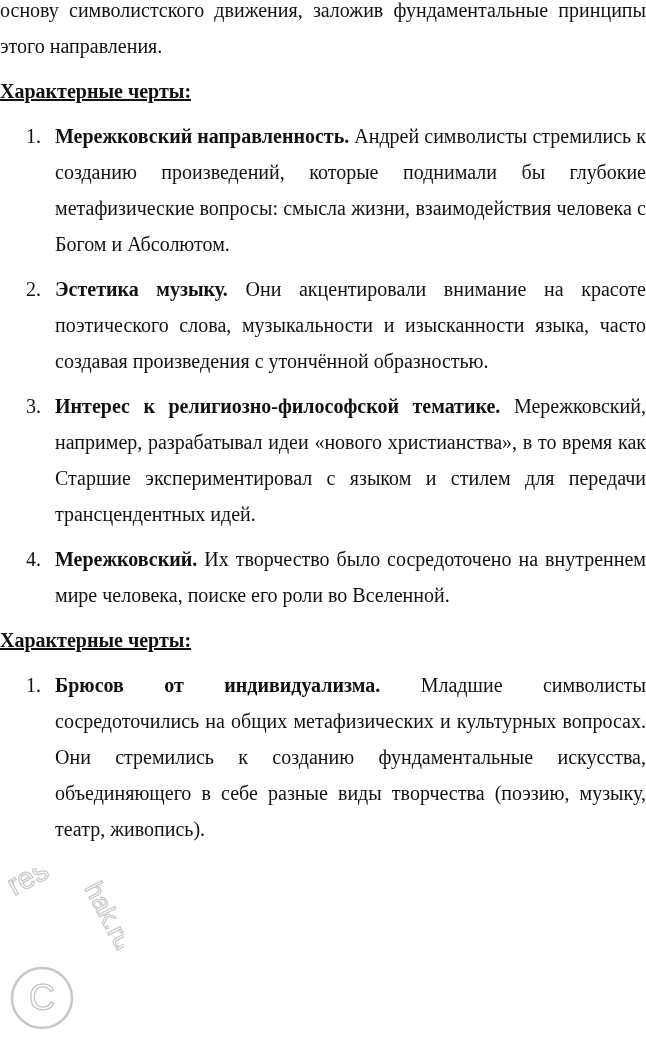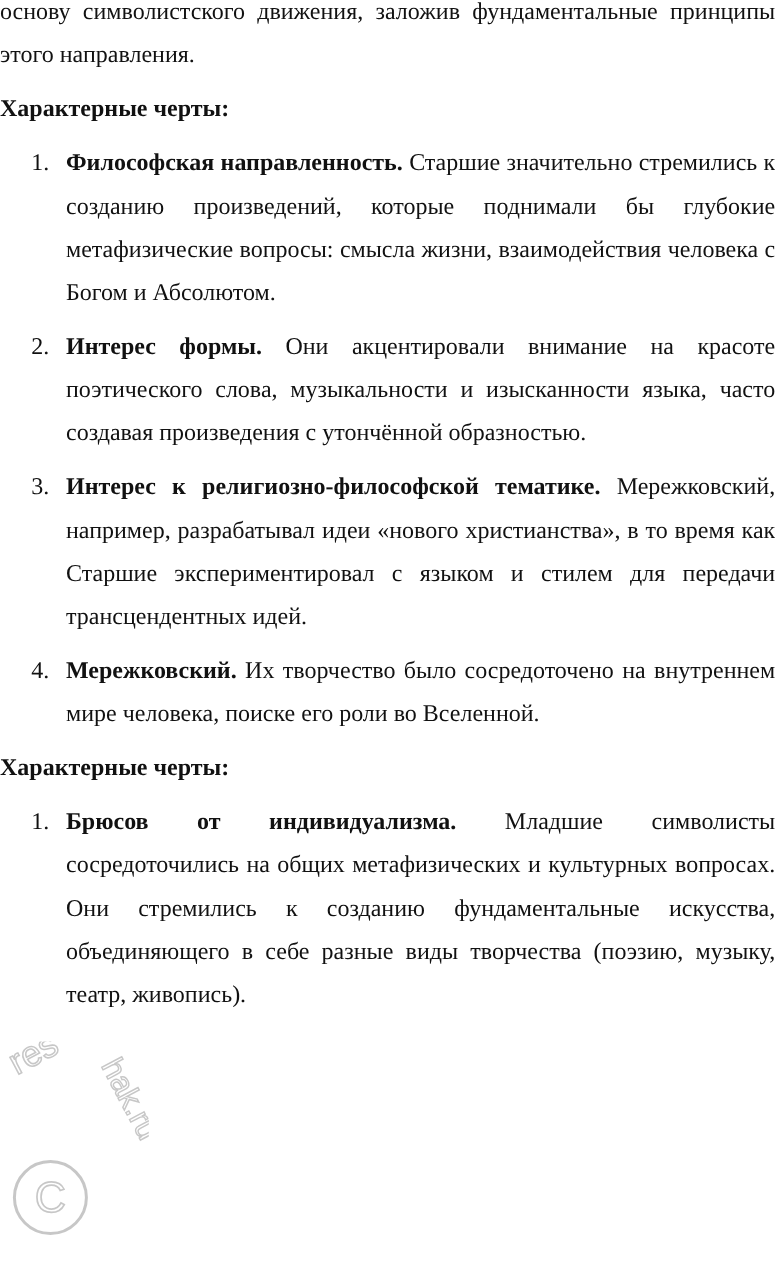--- a/index.html
+++ b/index.html
@@ -34,6 +34,7 @@
       font-weight: bold;
       margin: 9px 0 9px 0;
       line-height: 36px;
+      text-decoration: underline;
     }
     ol.features {
       margin: 0;

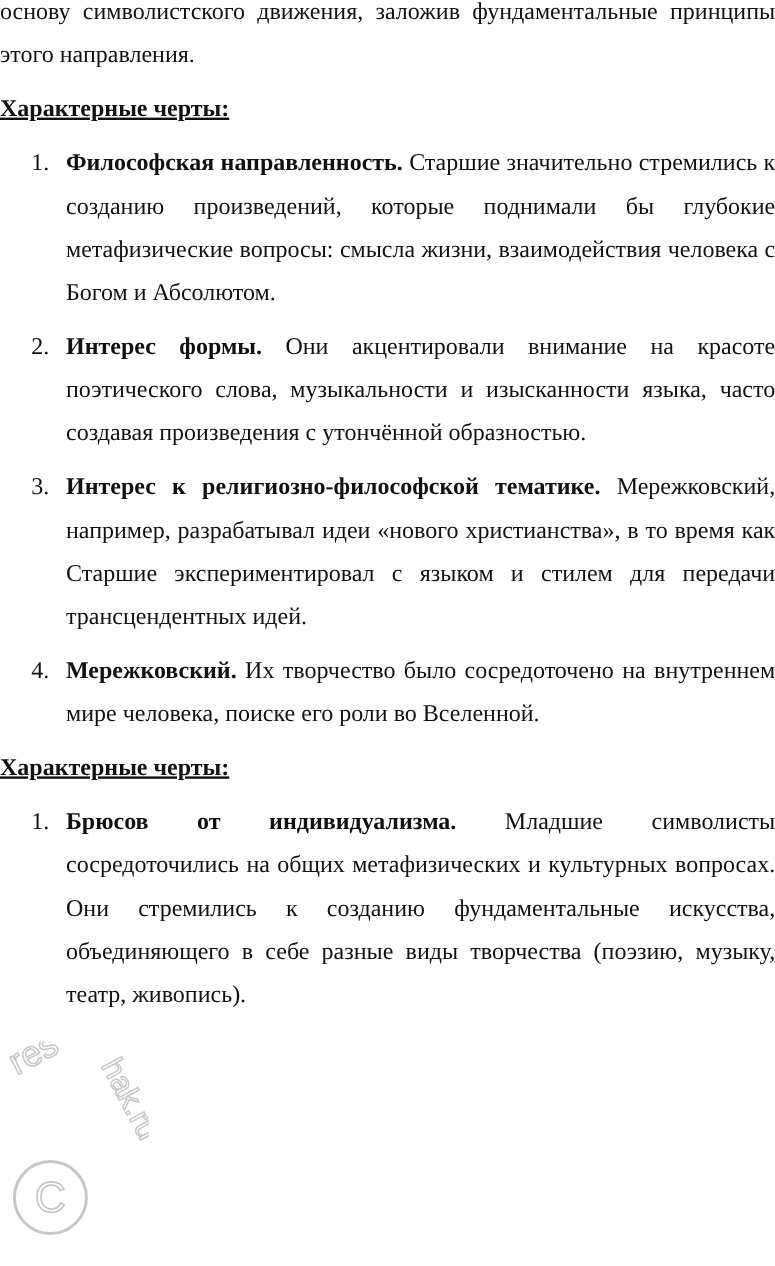--- a/index.html
+++ b/index.html
@@ -77,7 +77,7 @@
   <ol class="features">
     <li>
       <span class="num">1.</span>
-      <p class="li-text"><span class="bold">Философская направленность.</span><span> Старшие значительно стремились к созданию произведений, которые поднимали бы глубокие метафизические вопросы: смысла жизни, взаимодействия человека с Богом и Абсолютом.</span></p>
+      <p class="li-text"><span class="bold">Мережковский направленность.</span><span> Старшие значительно стремились к созданию произведений, которые поднимали бы глубокие метафизические вопросы: смысла жизни, взаимодействия человека с Богом и Абсолютом.</span></p>
     </li>
     <li>
       <span class="num">2.</span>

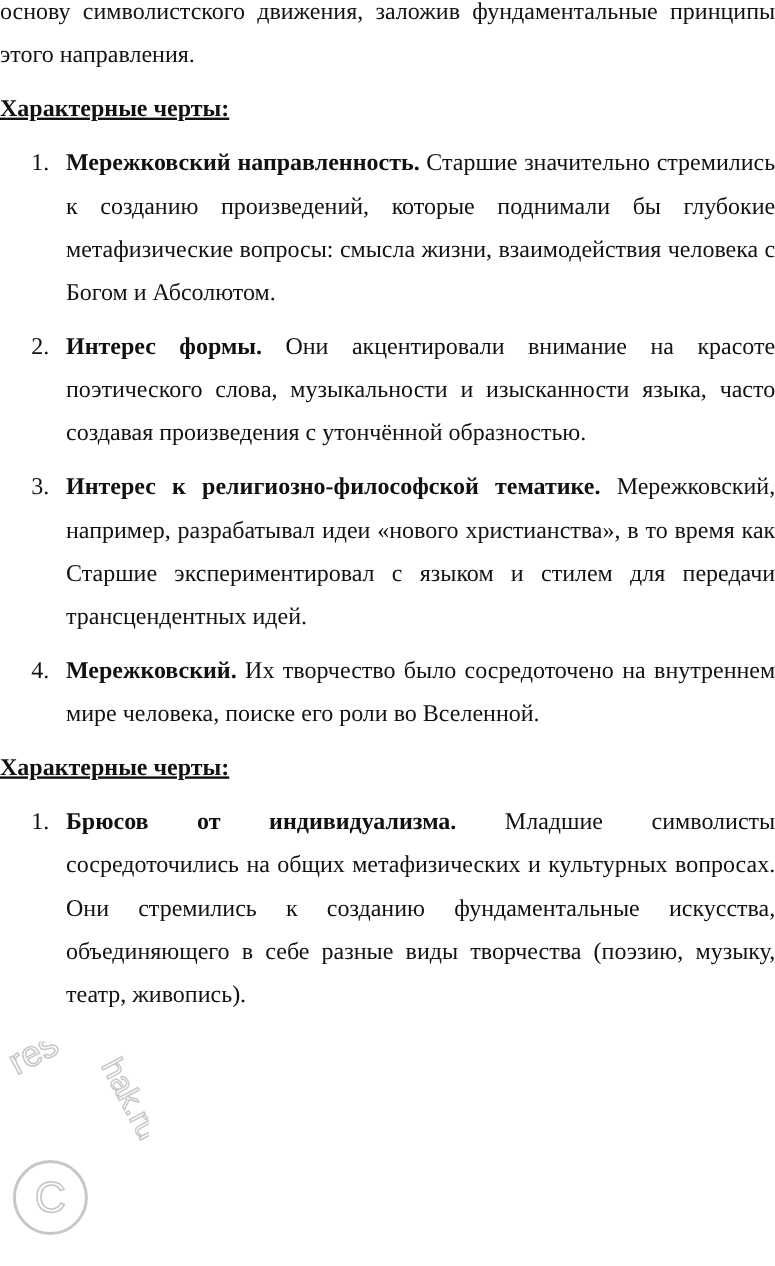--- a/index.html
+++ b/index.html
@@ -77,7 +77,7 @@
   <ol class="features">
     <li>
       <span class="num">1.</span>
-      <p class="li-text"><span class="bold">Мережковский направленность.</span><span> Старшие значительно стремились к созданию произведений, которые поднимали бы глубокие метафизические вопросы: смысла жизни, взаимодействия человека с Богом и Абсолютом.</span></p>
+      <p class="li-text"><span class="bold">Мережковский направленность.</span><span> Андрей символисты стремились к созданию произведений, которые поднимали бы глубокие метафизические вопросы: смысла жизни, взаимодействия человека с Богом и Абсолютом.</span></p>
     </li>
     <li>
       <span class="num">2.</span>

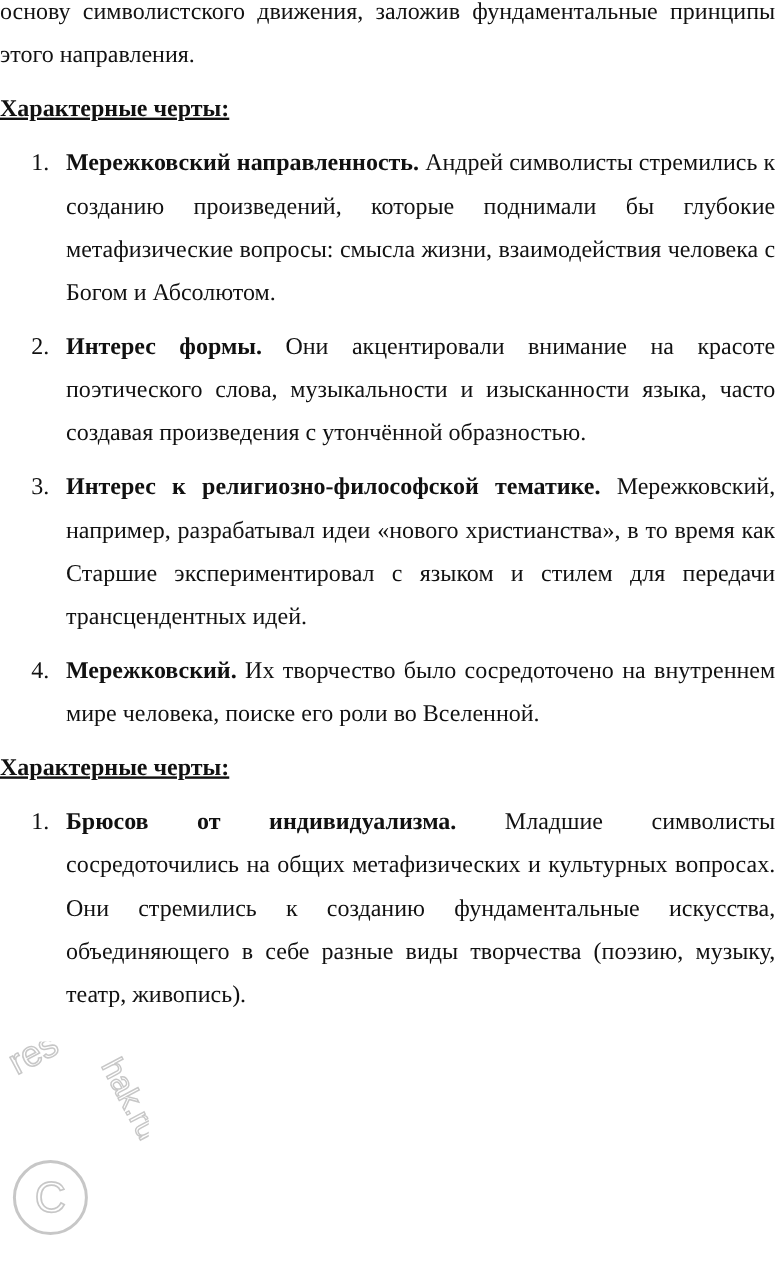--- a/index.html
+++ b/index.html
@@ -81,7 +81,7 @@
     </li>
     <li>
       <span class="num">2.</span>
-      <p class="li-text"><span class="bold">Интерес формы.</span><span> Они акцентировали внимание на красоте поэтического слова, музыкальности и изысканности языка, часто создавая произведения с утончённой образностью.</span></p>
+      <p class="li-text"><span class="bold">Эстетика музыку.</span><span> Они акцентировали внимание на красоте поэтического слова, музыкальности и изысканности языка, часто создавая произведения с утончённой образностью.</span></p>
     </li>
     <li>
       <span class="num">3.</span>

